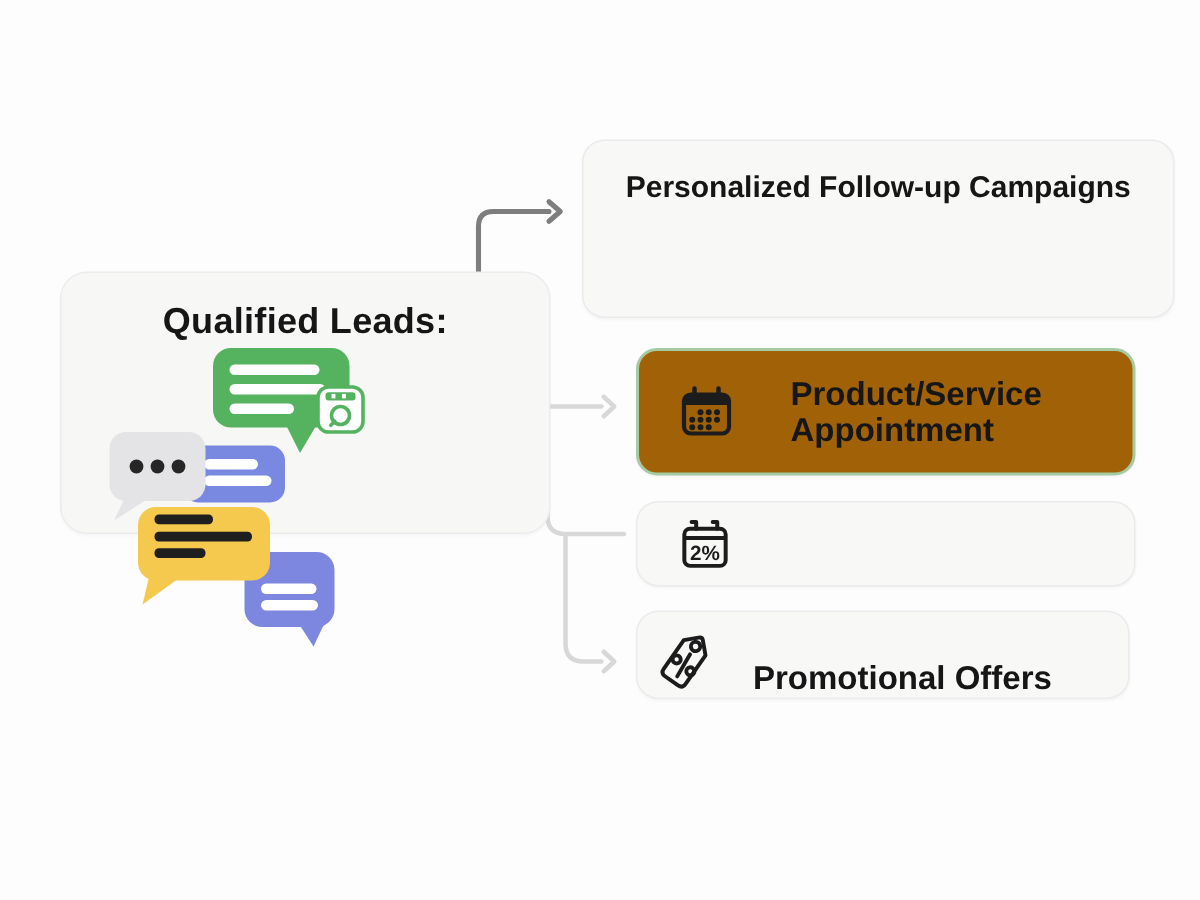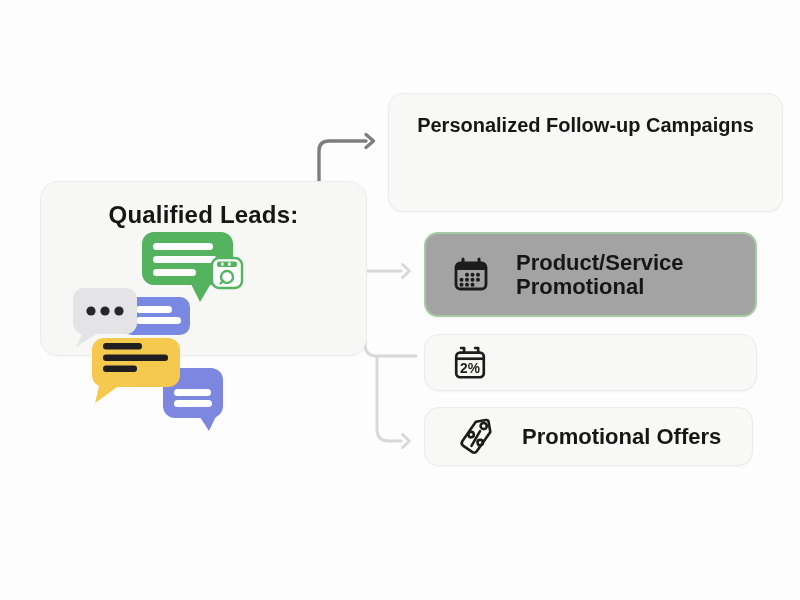--- a/index.html
+++ b/index.html
@@ -30,8 +30,8 @@
   }
   .product{
     left:424px;top:232px;width:333px;height:85px;
-    background:#a3a3a3;border:2px solid #a5cba3;border-radius:14px;
-    display:flex;align-items:center;padding-left:25px;gap:25px;
+    background:#a16207;border:2px solid #a5cba3;border-radius:14px;
+    display:flex;align-items:center;padding-left:25px;gap:36px;
   }
   .product .node-label{font-size:22px;font-weight:600;line-height:24px;}
   .appointment{

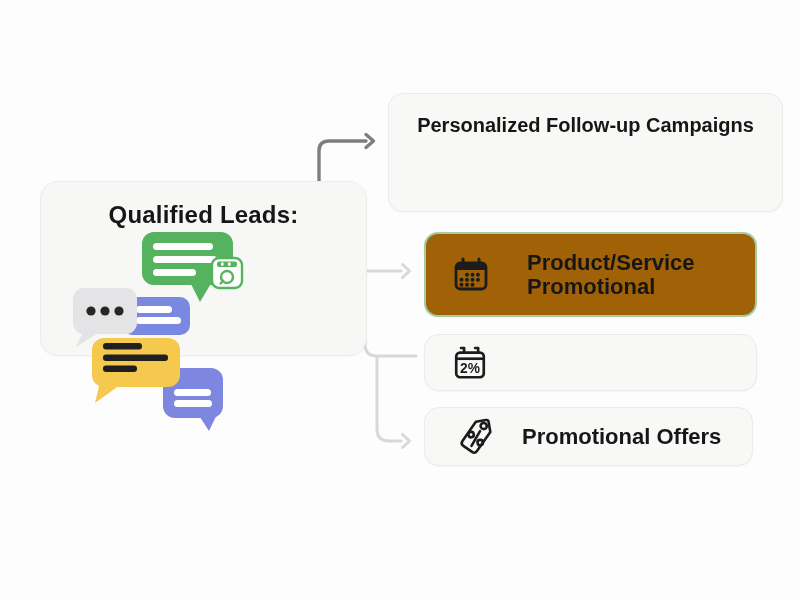--- a/index.html
+++ b/index.html
@@ -138,7 +138,7 @@
     </svg>
     <div class="node-label">
       <div>Product/Service</div>
-      <div>Promotional</div>
+      <div>Appointment</div>
     </div>
   </div>
 

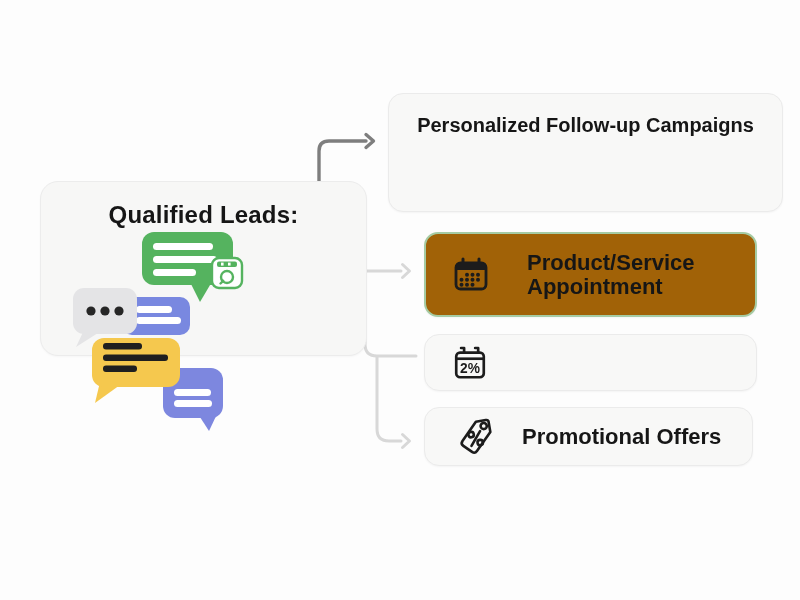--- a/index.html
+++ b/index.html
@@ -40,7 +40,7 @@
   }
   .promo{
     left:424px;top:407px;width:329px;height:59px;
-    display:flex;align-items:center;padding-left:28px;gap:23px;font-size:22px;font-weight:600;
+    display:flex;align-items:flex-end;padding-left:8px;gap:23px;font-size:22px;font-weight:600;
   }
   .icon{flex:0 0 auto;display:block;}
 </style>

